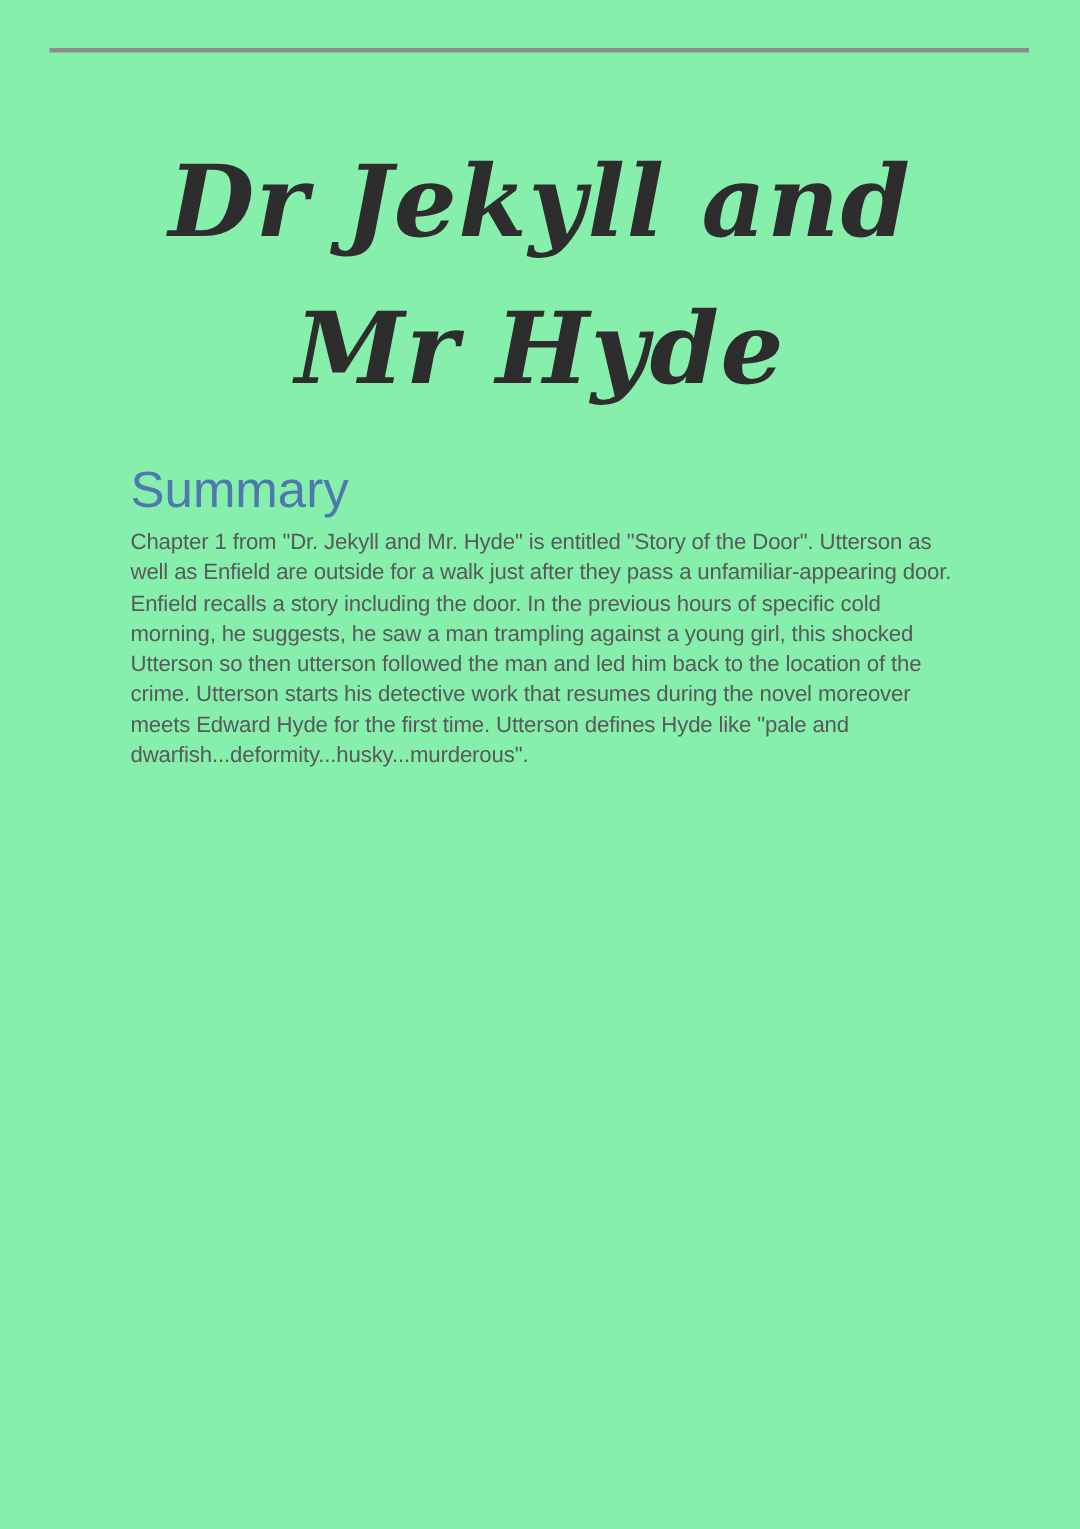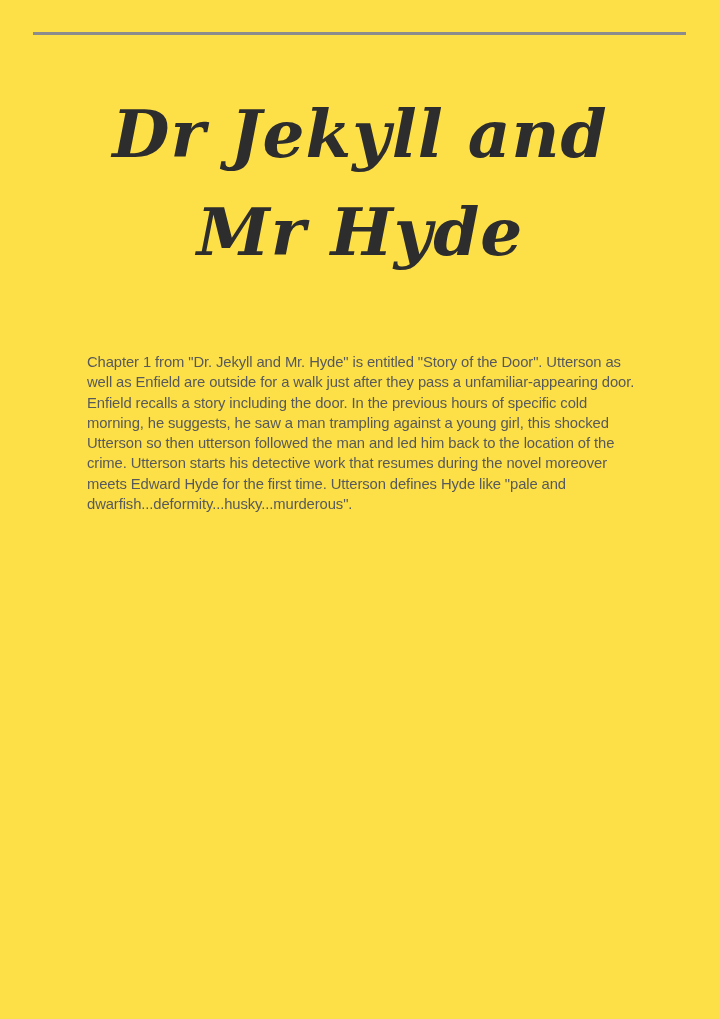--- a/index.html
+++ b/index.html
@@ -11,7 +11,7 @@
     position: relative;
     width: 720px;
     height: 1019px;
-    background: #fde047;
+    background: #86efac;
     overflow: hidden;
     font-family: "Liberation Sans", sans-serif;
   }

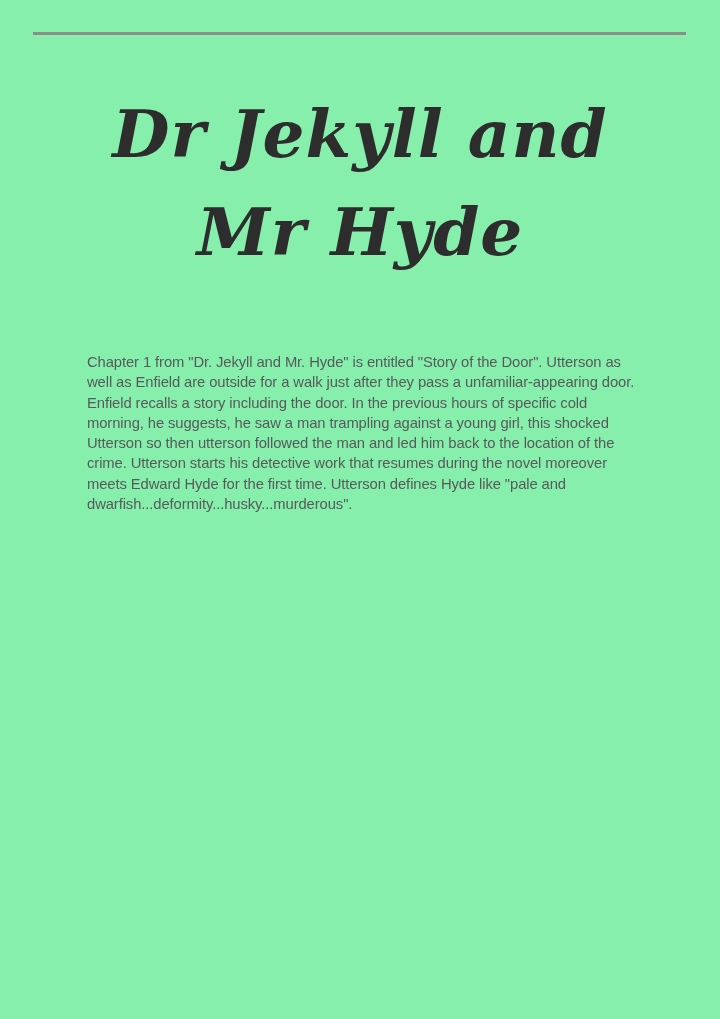--- a/index.html
+++ b/index.html
@@ -72,6 +72,7 @@
 
   <h1 class="doc-title" style="color: rgb(45, 45, 45);">Dr Jekyll and Mr Hyde</h1>
 
+  <h2 class="summary-heading" style="color: rgb(78, 121, 174);">Summary</h2>
 
   <p class="summary-paragraph" style="color: rgb(88, 89, 91);">Chapter 1 from "Dr. Jekyll and Mr. Hyde" is entitled "Story of the Door". Utterson as well as Enfield are outside for a walk just after they pass a unfamiliar-appearing door. Enfield recalls a story including the door. In the previous hours of specific cold morning, he suggests, he saw a man trampling against a young girl, this shocked Utterson so then utterson followed the man and led him back to the location of the crime. Utterson starts his detective work that resumes during the novel moreover meets Edward Hyde for the first time. Utterson defines Hyde like "pale and dwarfish...deformity...husky...murderous".</p>
 

